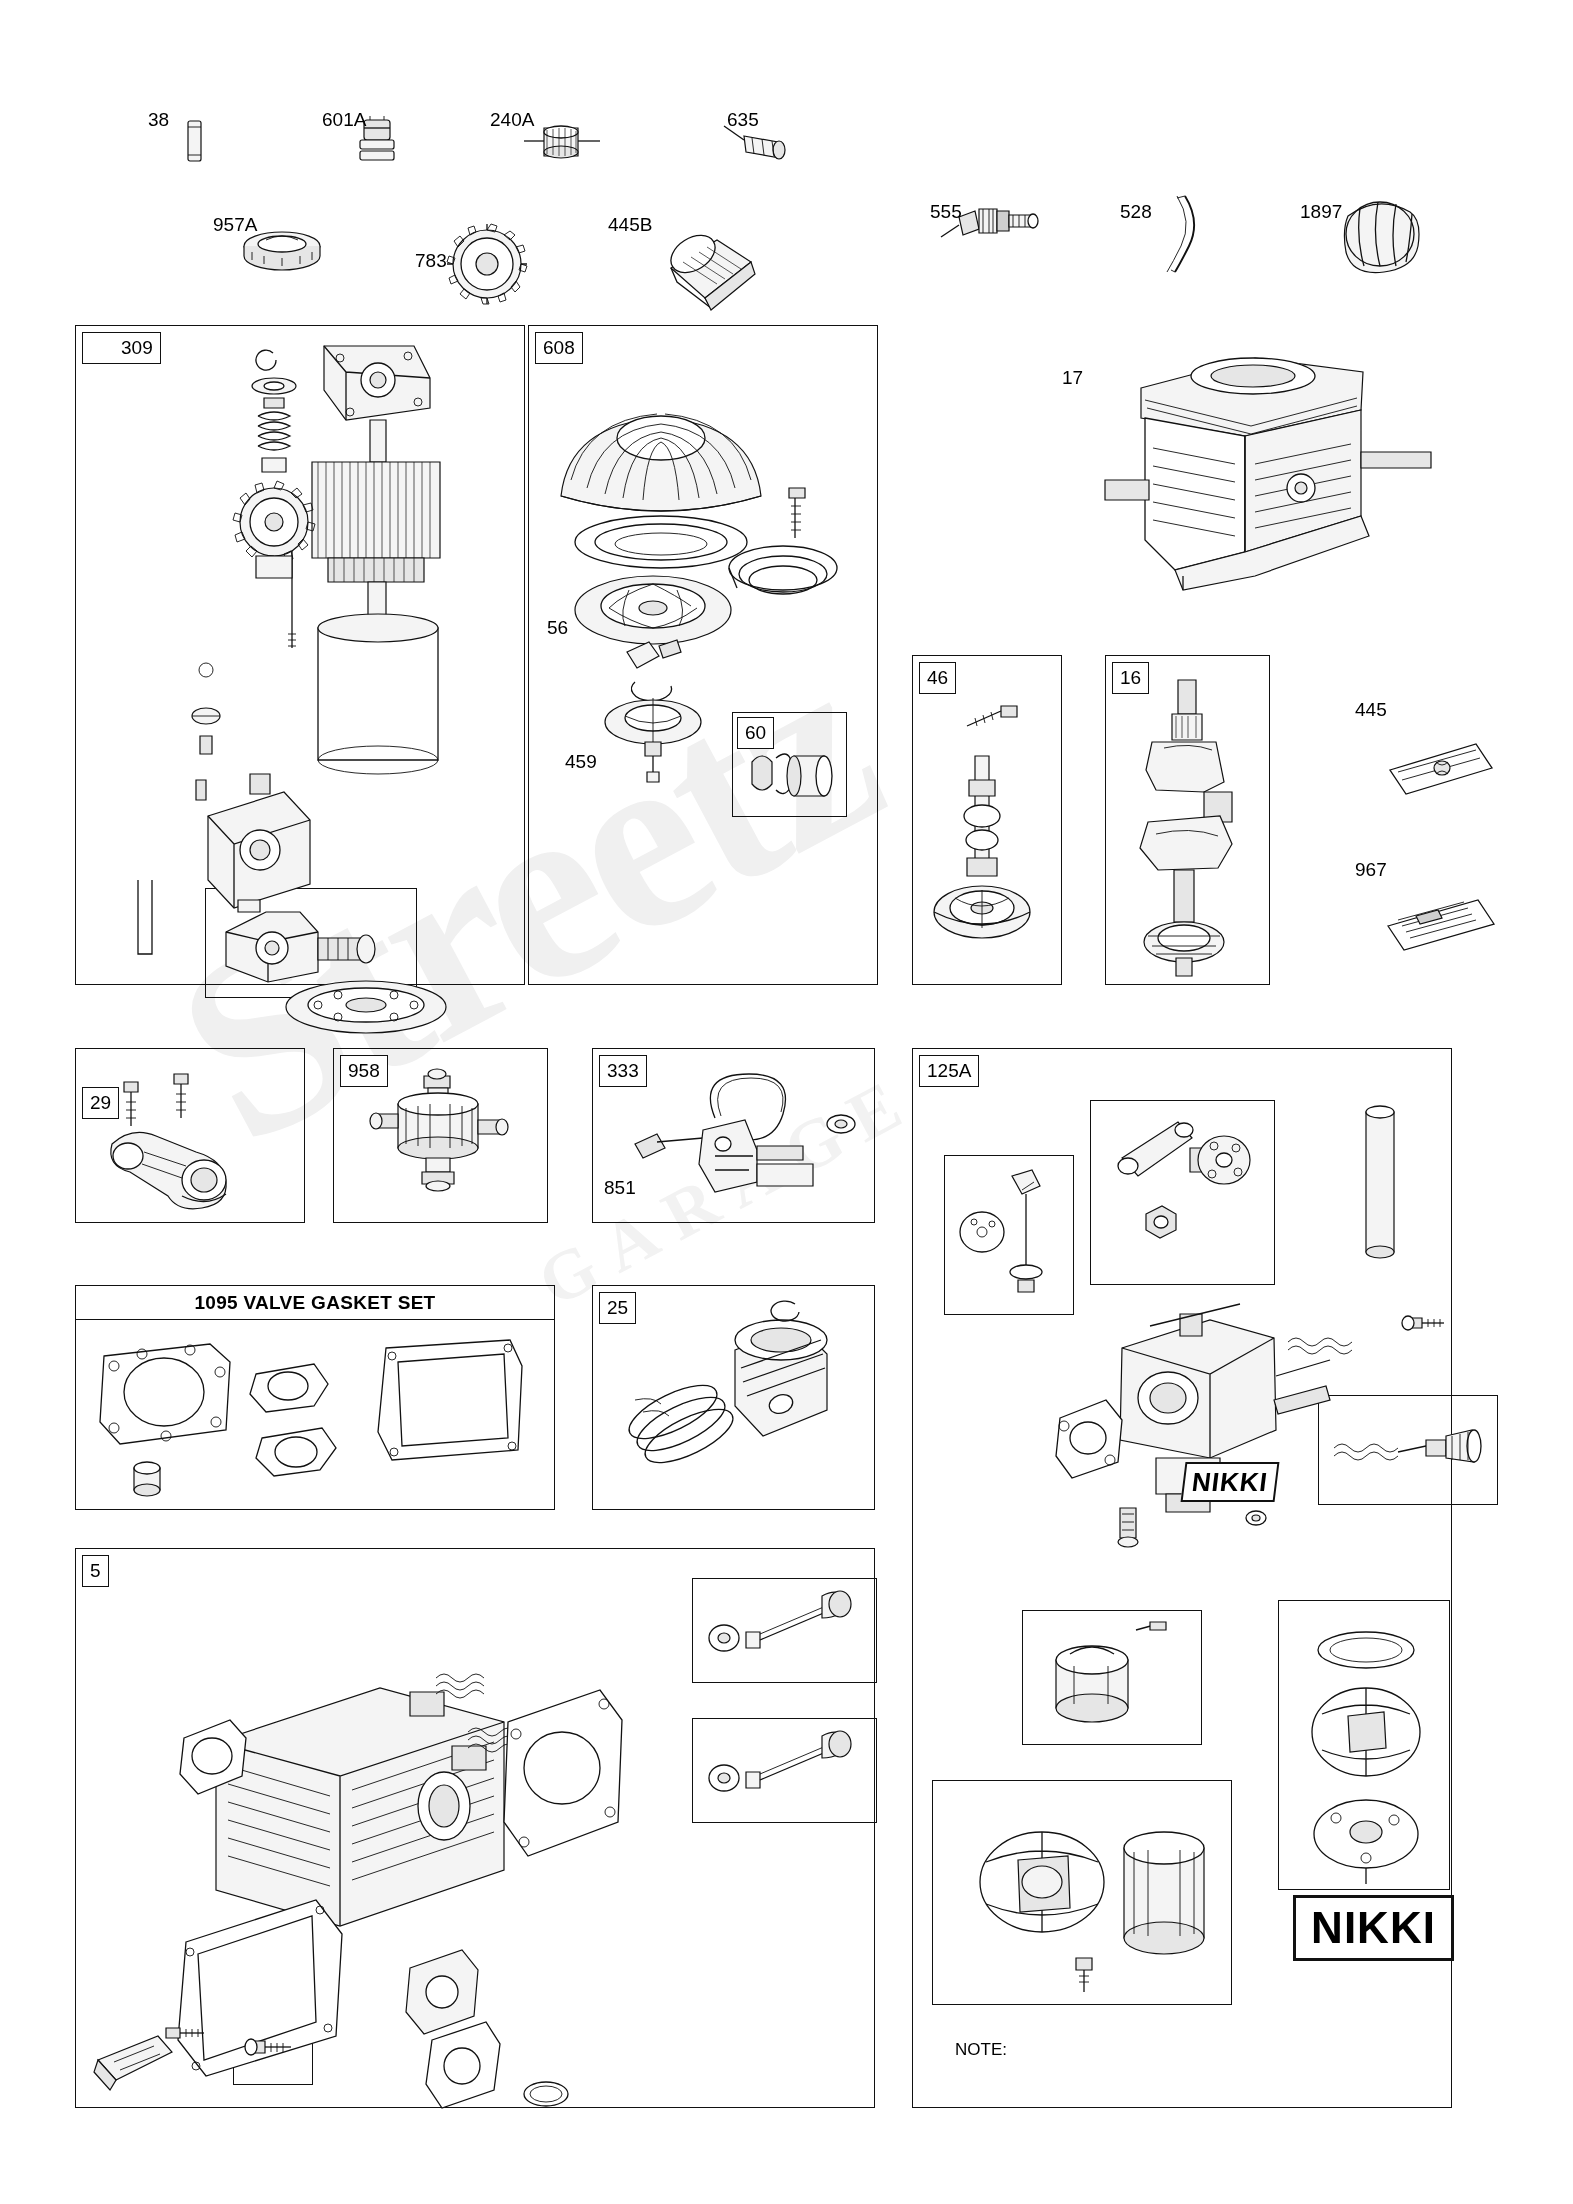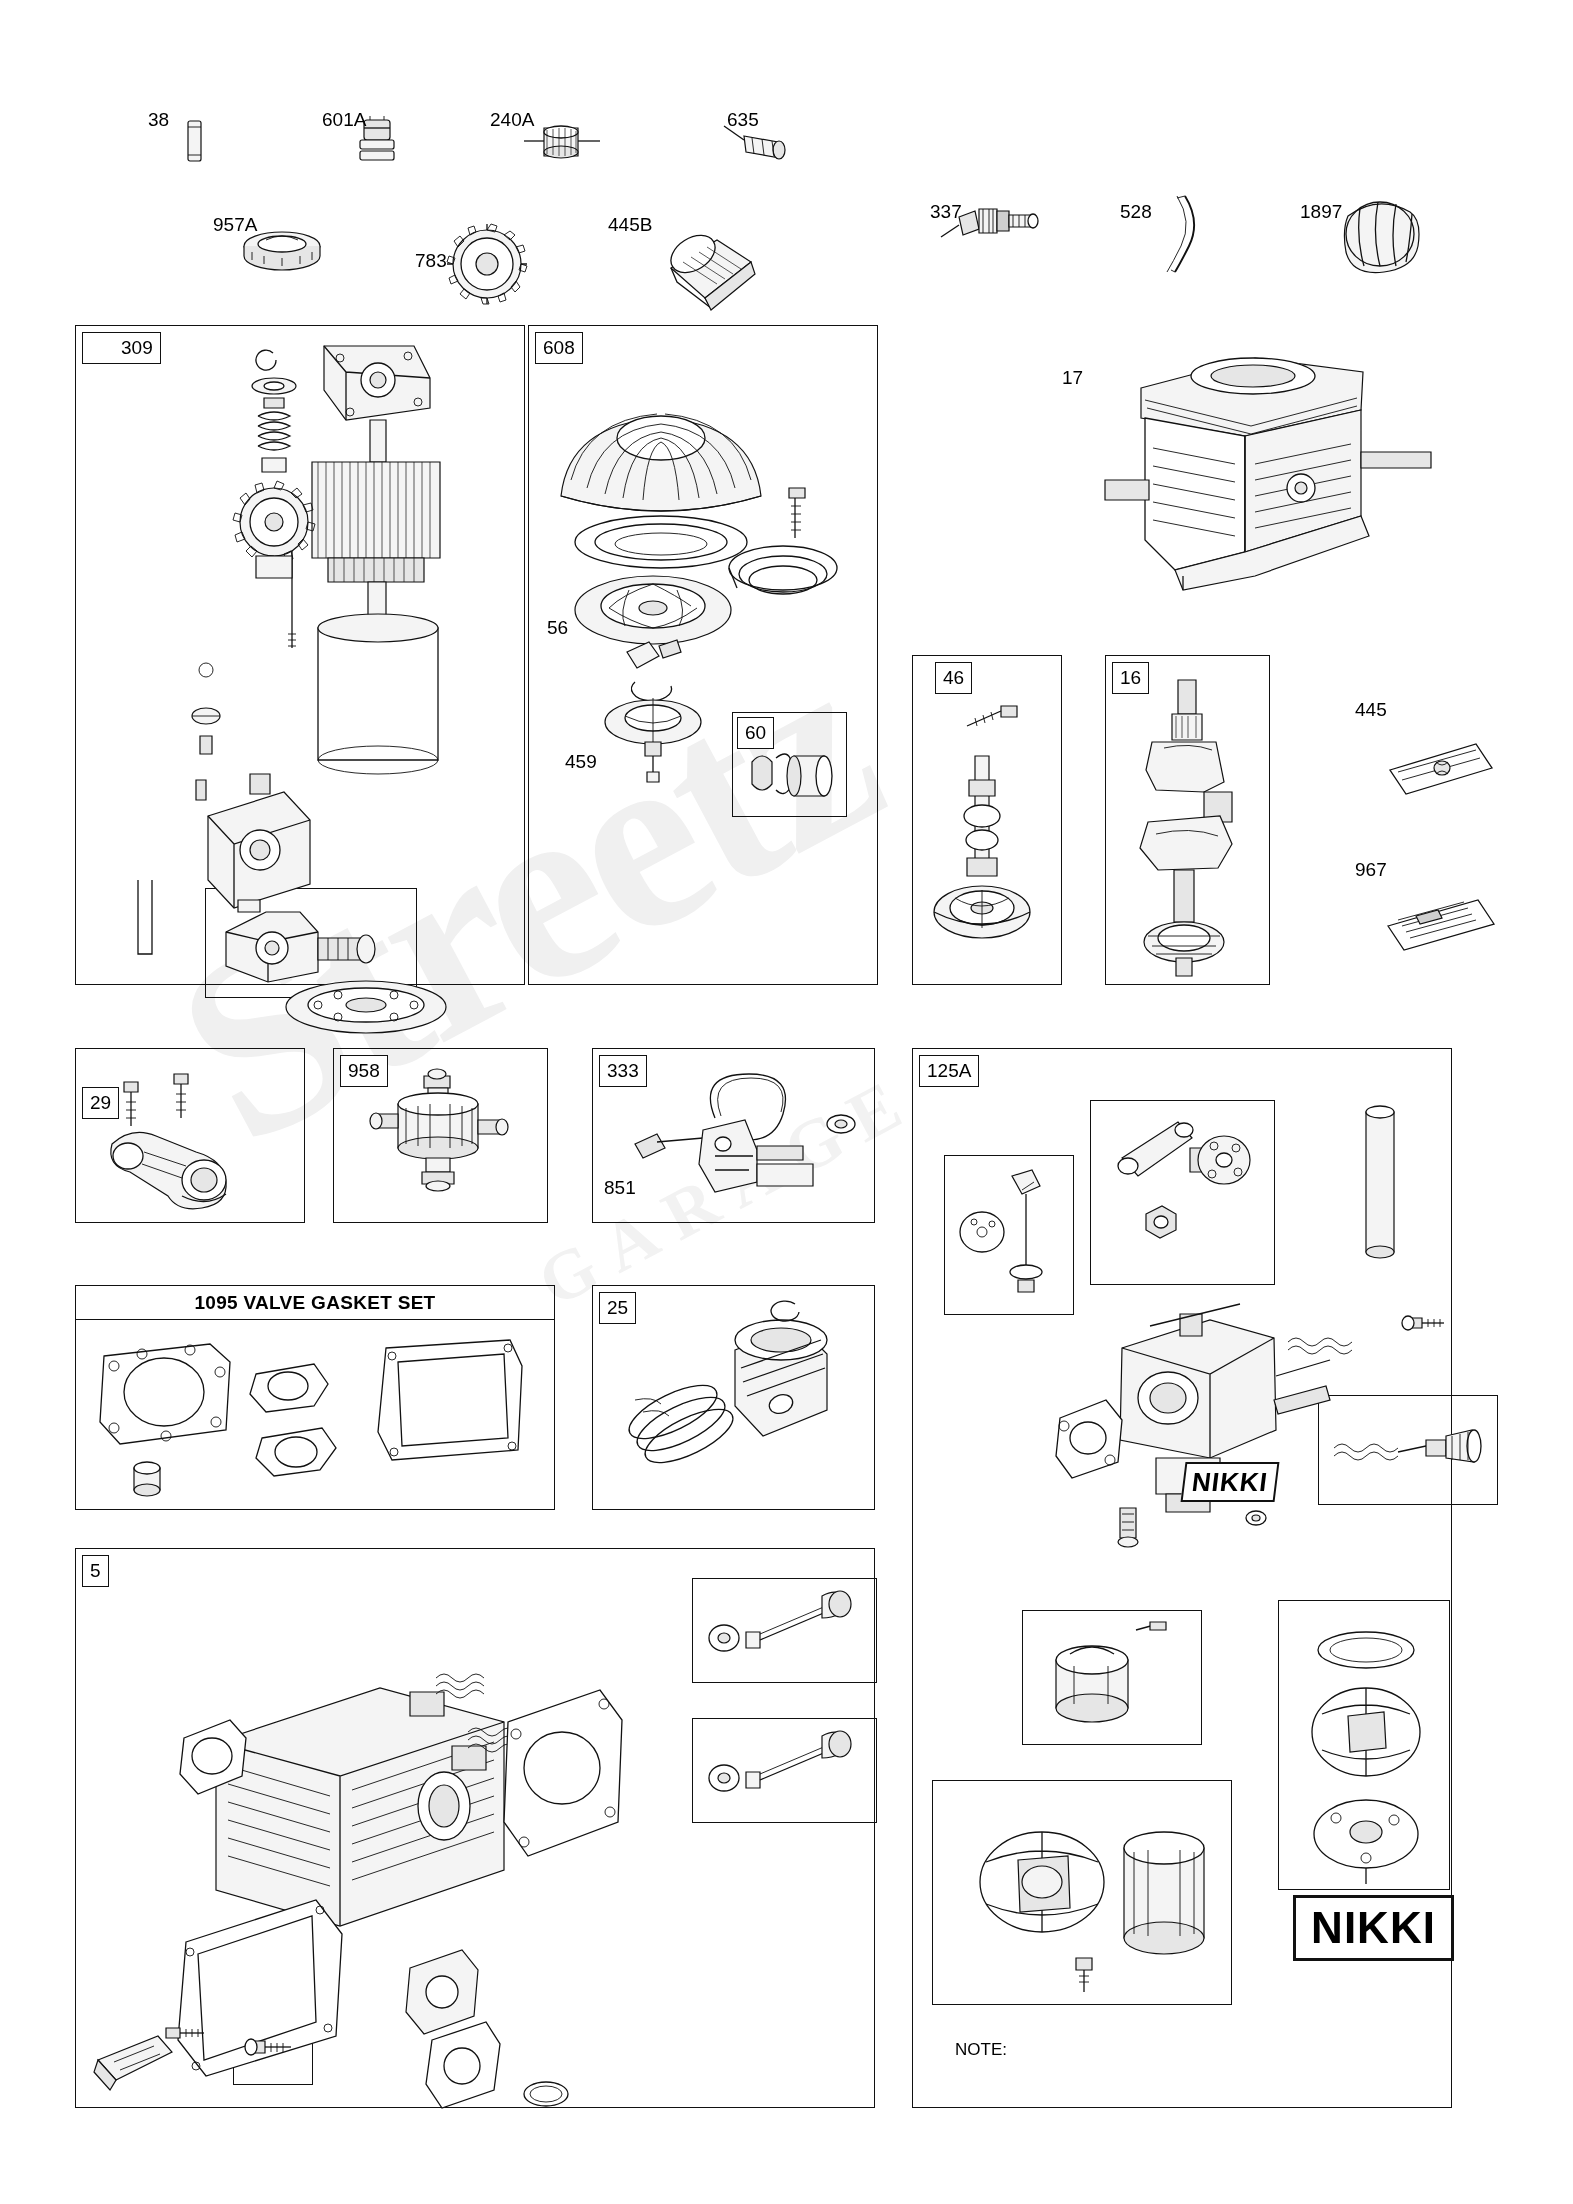--- a/index.html
+++ b/index.html
@@ -238,7 +238,7 @@
     <path class="hatch" d="M28 40 L62 62 M36 35 L70 57 M44 30 L78 52 M52 25 L86 47"></path>
   </svg>
 
-  <div class="label" style="left:930px; top:202px;">337</div>
+  <div class="label" style="left:930px; top:202px;">555</div>
   <div class="label" style="left:1120px; top:202px;">528</div>
   <div class="label" style="left:1300px; top:202px;">1897</div>
 

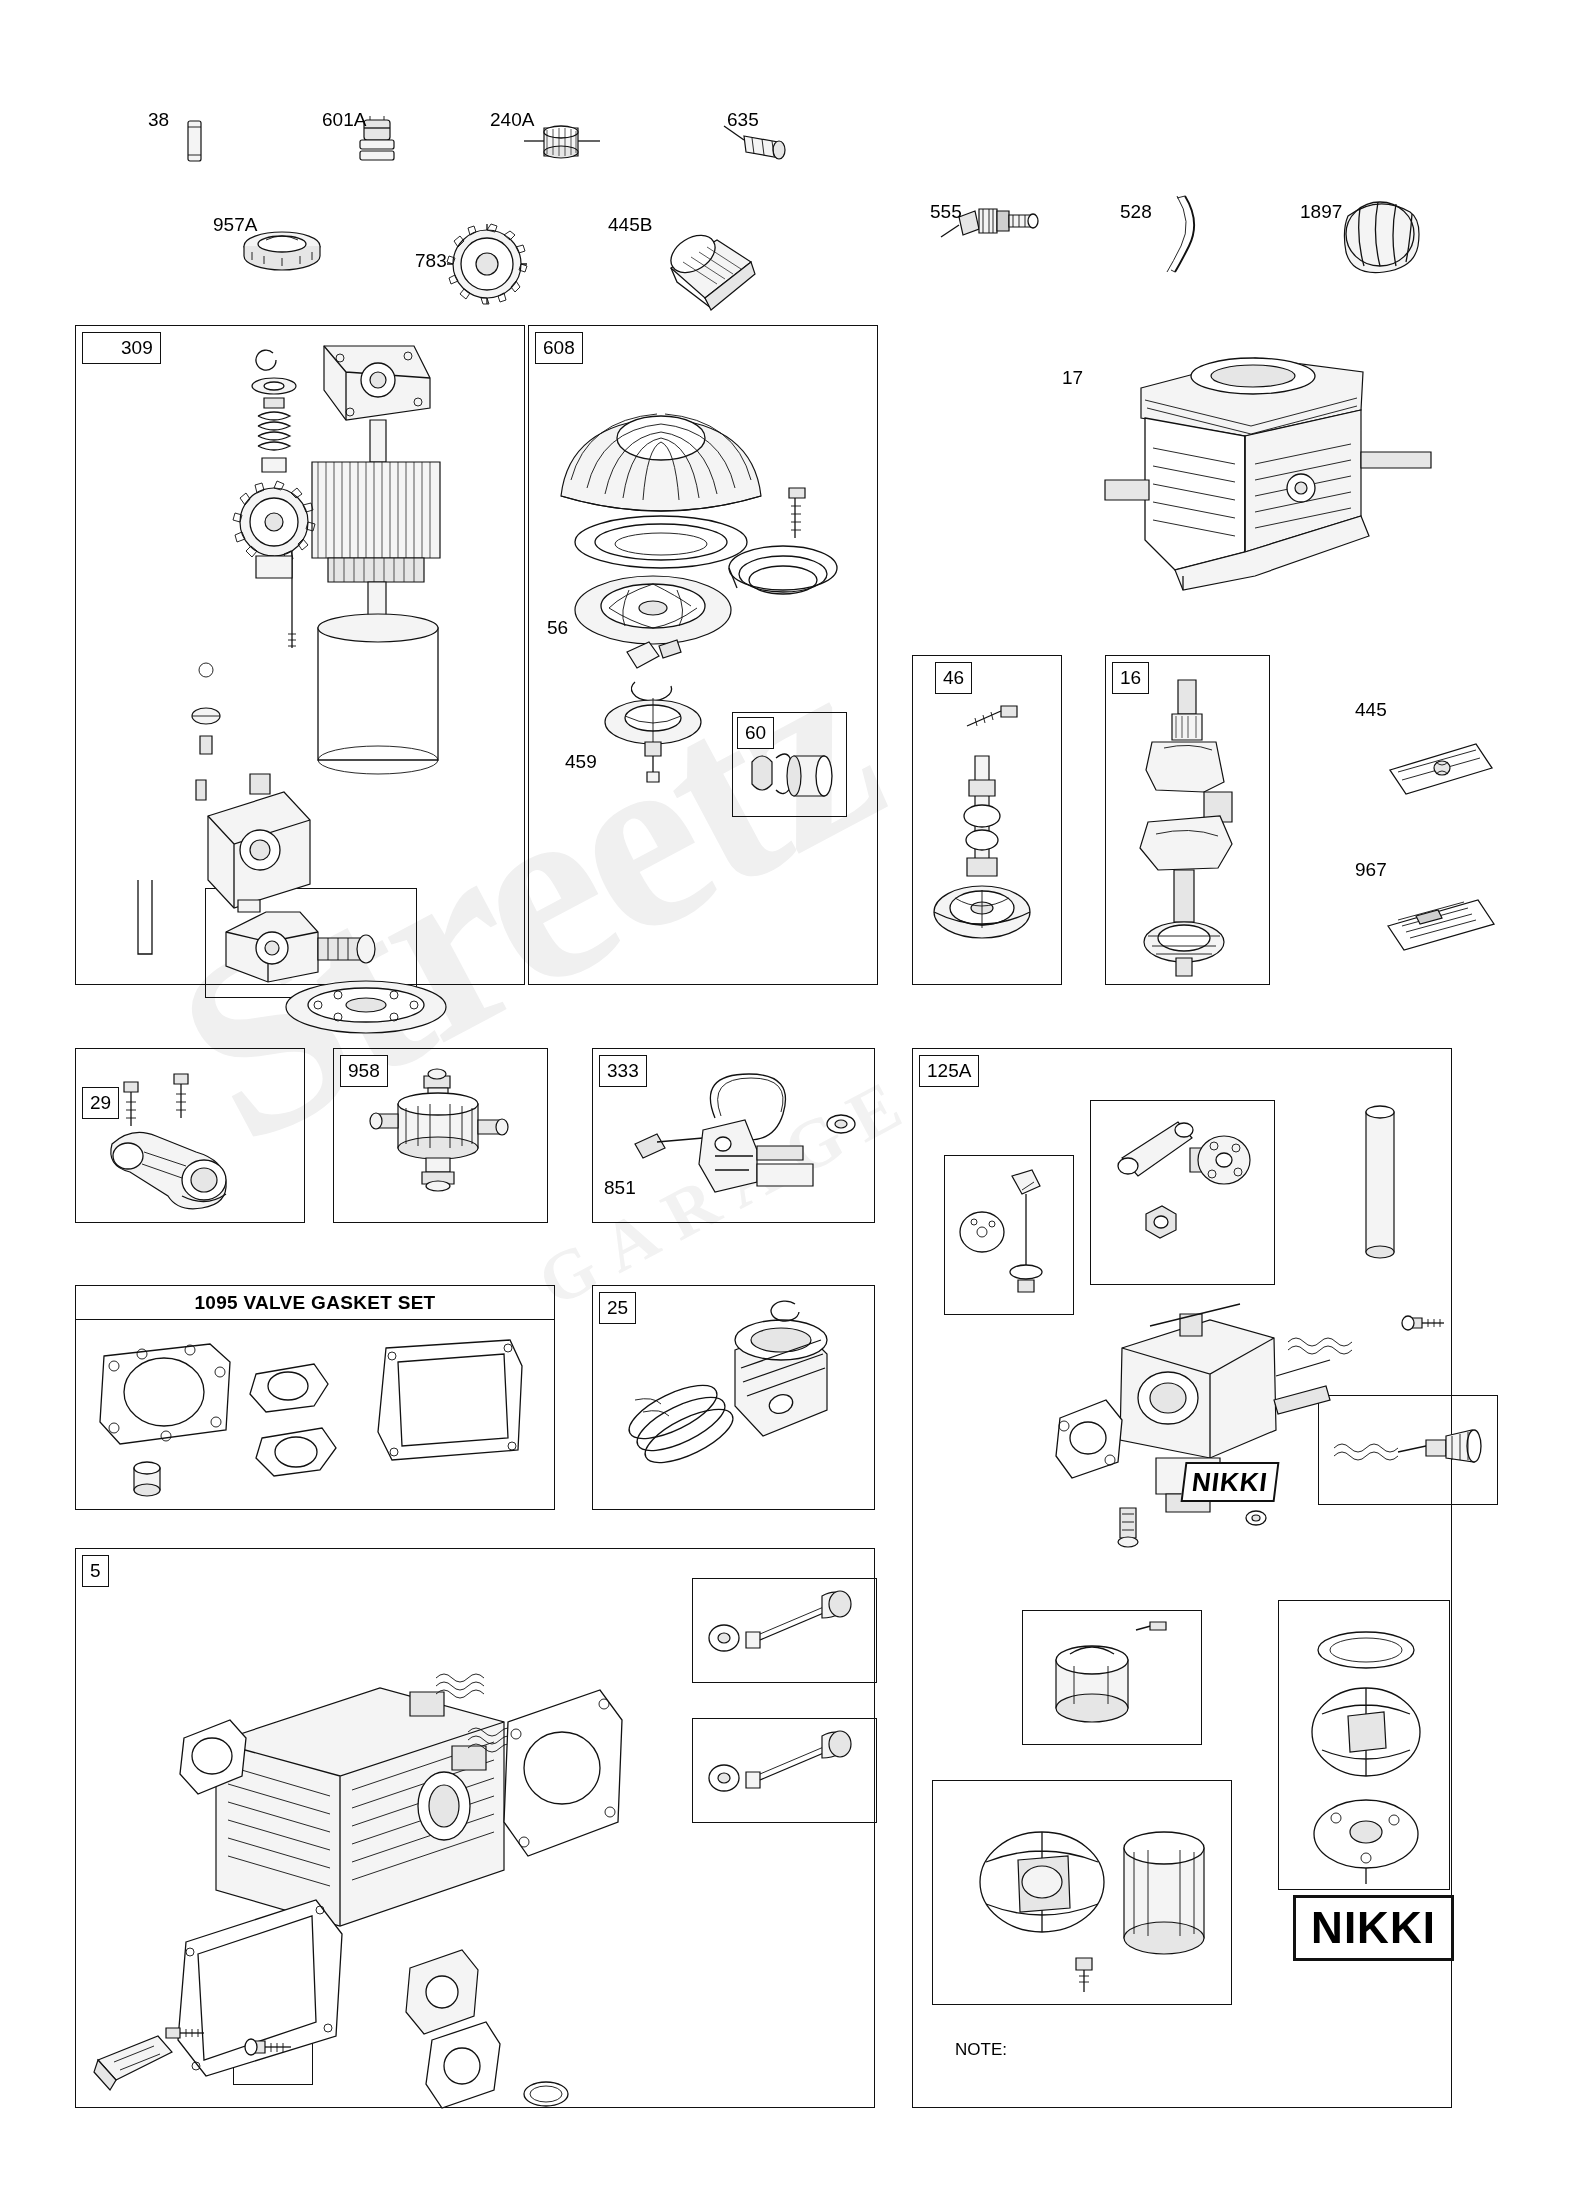--- a/index.html
+++ b/index.html
@@ -461,7 +461,7 @@
   </svg>
 
   <div class="box" style="left:912px; top:655px; width:150px; height:330px;"></div>
-  <div class="tag" style="left:919px; top:662px;margin-left:16px;">46</div>
+  <div class="tag" style="left:919px; top:662px;">46</div>
   <svg class="art" style="left:915px; top:660px;" width="144" height="324">
 
     <path class="fl-m" d="M86 46 h16 v11 h-16 z"></path>

